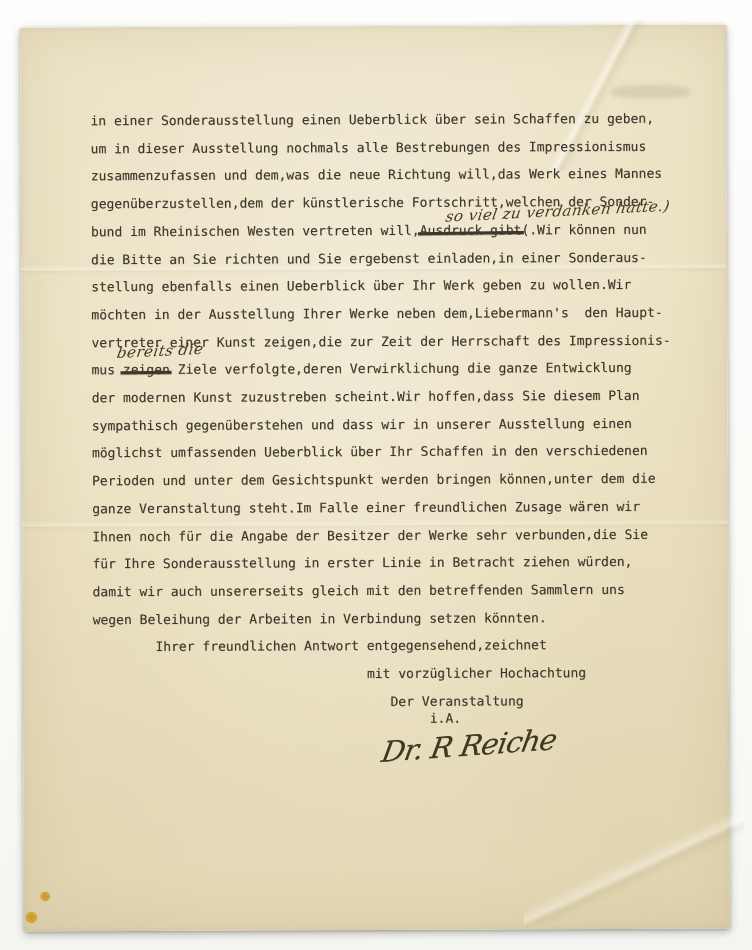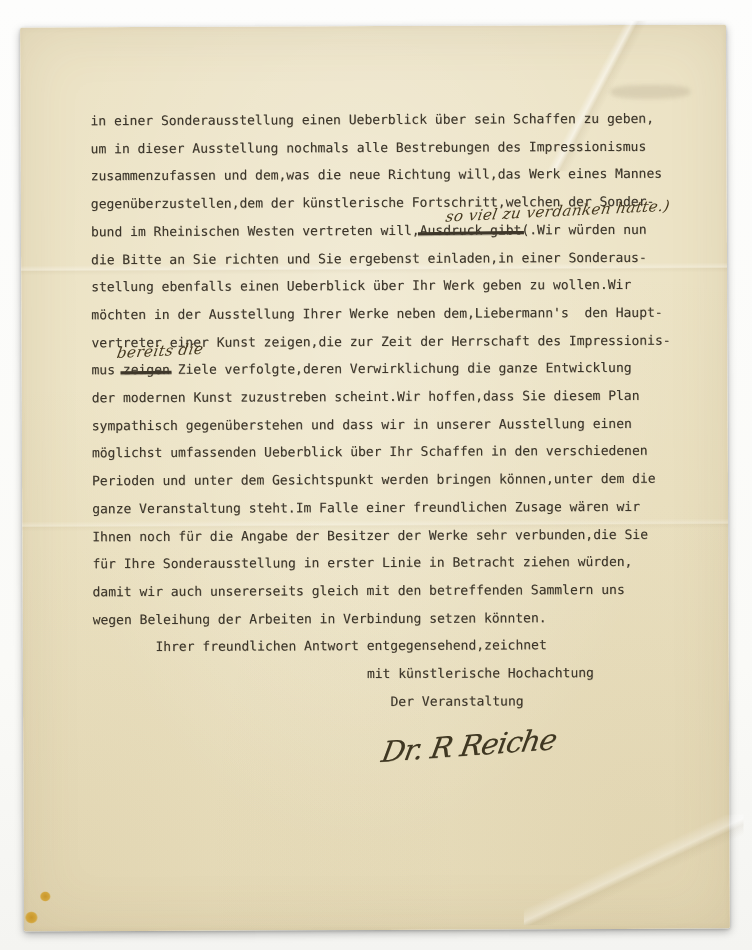--- a/index.html
+++ b/index.html
@@ -87,7 +87,7 @@
       <div class="line"><span class="">um in dieser Ausstellung nochmals alle Bestrebungen des Impressionismus</span></div>
       <div class="line"><span class="">zusammenzufassen und dem,was die neue Richtung will,das Werk eines Mannes</span></div>
       <div class="line"><span class="">gegenüberzustellen,dem der künstlerische Fortschritt,welchen der Sonder-</span></div>
-      <div class="line"><span class="">bund im Rheinischen Westen vertreten will,</span><span class="strike">Ausdruck gibt</span><span class="">(.Wir würden nun</span><span class="hand" style="left: 356px;">so viel zu verdanken hatte.)</span></div>
+      <div class="line"><span class="">bund im Rheinischen Westen vertreten will,</span><span class="strike">Ausdruck gibt</span><span class="">(.Wir können nun</span><span class="hand" style="left: 356px;">so viel zu verdanken hatte.)</span></div>
       <div class="line"><span class="">die Bitte an Sie richten und Sie ergebenst einladen,in einer Sonderaus-</span></div>
       <div class="line"><span class="">stellung ebenfalls einen Ueberblick über Ihr Werk geben zu wollen.Wir</span></div>
       <div class="line"><span class="">möchten in der Ausstellung Ihrer Werke neben dem,Liebermann's  den Haupt-</span></div>

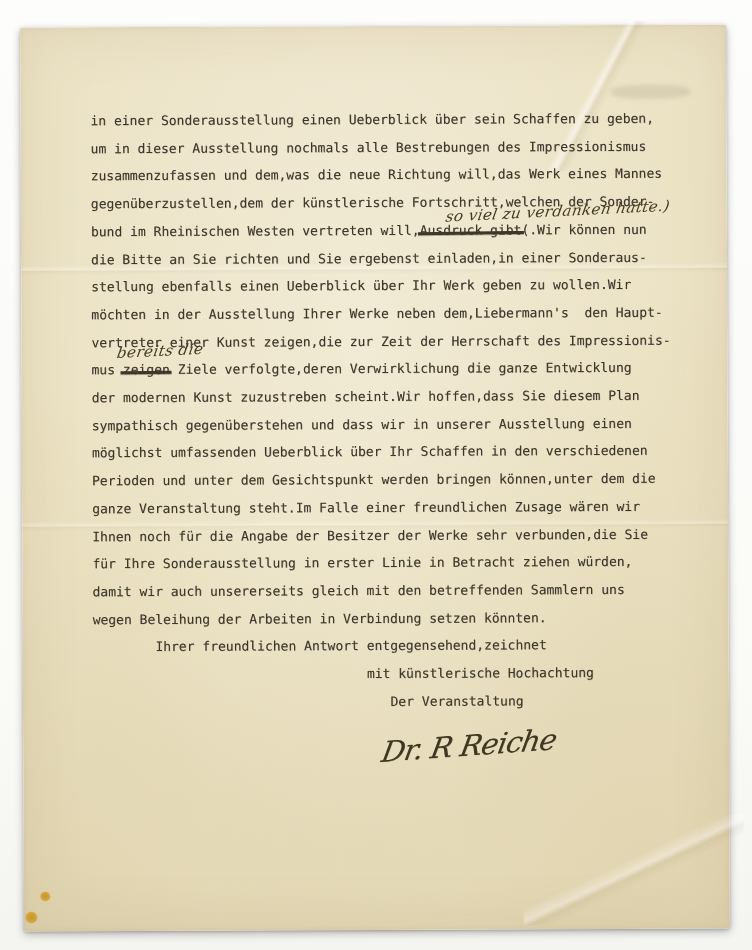--- a/index.html
+++ b/index.html
@@ -103,7 +103,7 @@
       <div class="line"><span class="">damit wir auch unsererseits gleich mit den betreffenden Sammlern uns</span></div>
       <div class="line"><span class="">wegen Beleihung der Arbeiten in Verbindung setzen könnten.</span></div>
       <div class="line" style="margin-left: 62.64px;"><span class="">Ihrer freundlichen Antwort entgegensehend,zeichnet</span></div>
-      <div class="line" style="margin-left: 274.05px;"><span class="">mit künstlerische Hochachtung</span></div>
+      <div class="line" style="margin-left: 274.05px;"><span class="">mit vorzüglicher Hochachtung</span></div>
       <div class="line" style="margin-left: 297.54px;"><span class="">Der Veranstaltung</span></div>
     </div>
 

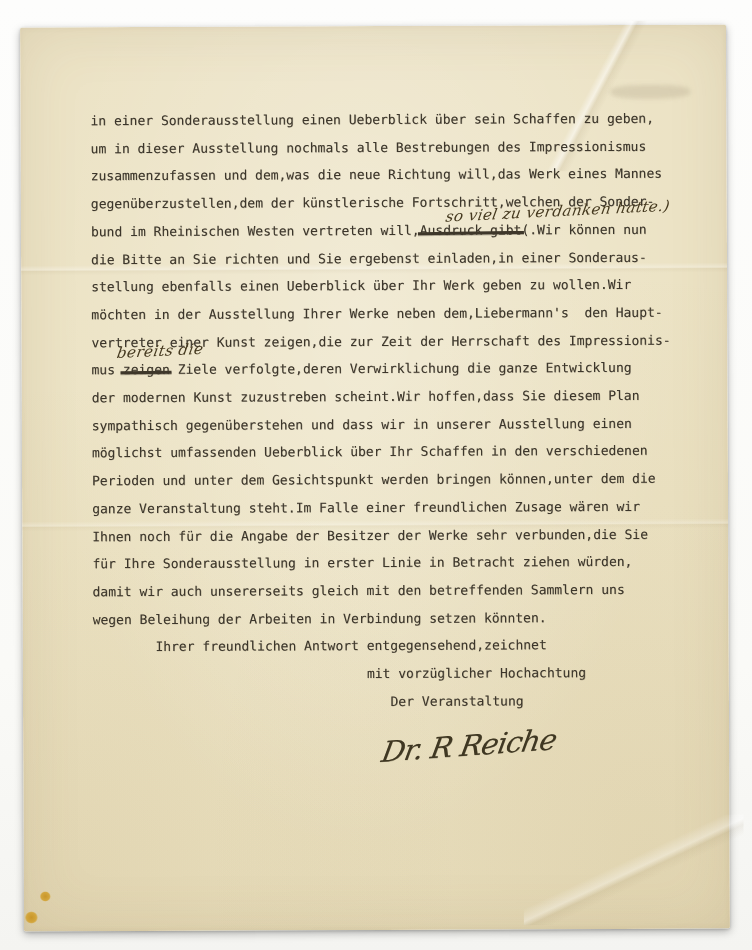--- a/index.html
+++ b/index.html
@@ -105,6 +105,7 @@
       <div class="line" style="margin-left: 62.64px;"><span class="">Ihrer freundlichen Antwort entgegensehend,zeichnet</span></div>
       <div class="line" style="margin-left: 274.05px;"><span class="">mit vorzüglicher Hochachtung</span></div>
       <div class="line" style="margin-left: 297.54px;"><span class="">Der Veranstaltung</span></div>
+      <div class="line tight" style="margin-left: 336.69px;"><span class="">i.A.</span></div>
     </div>
 
   <div class="signature">Dr. R Reiche</div>

